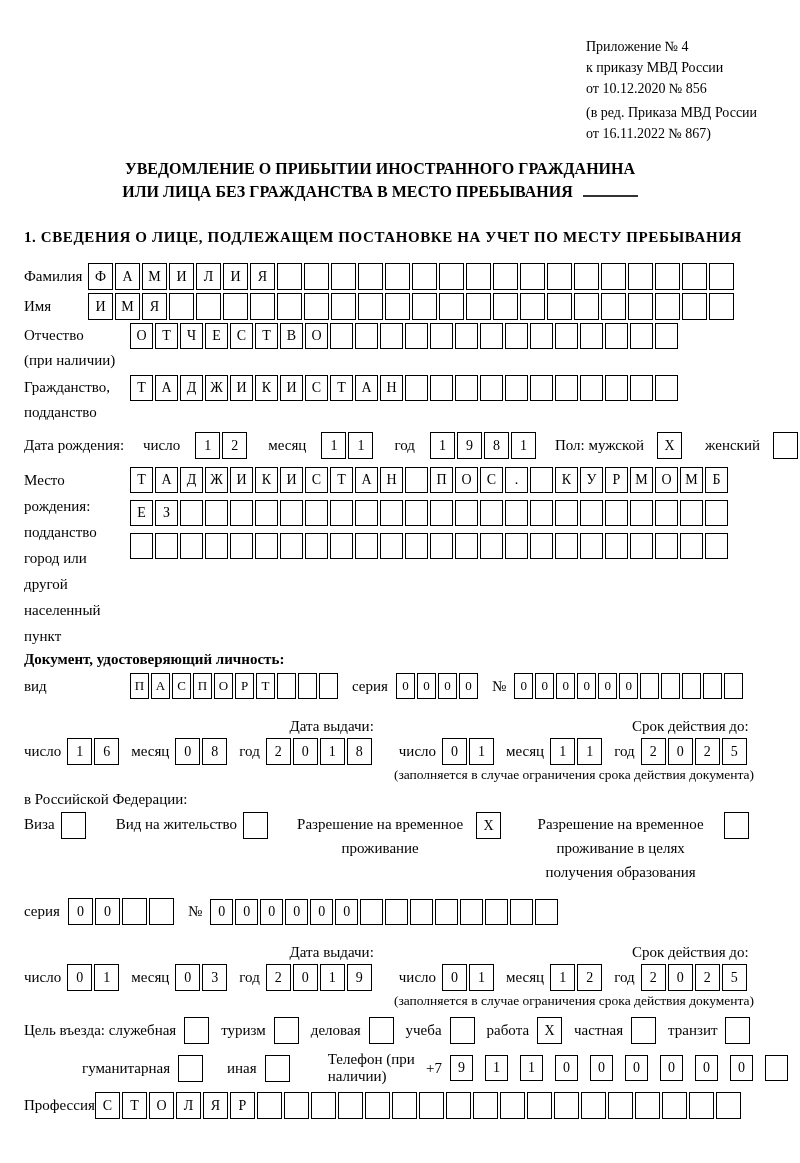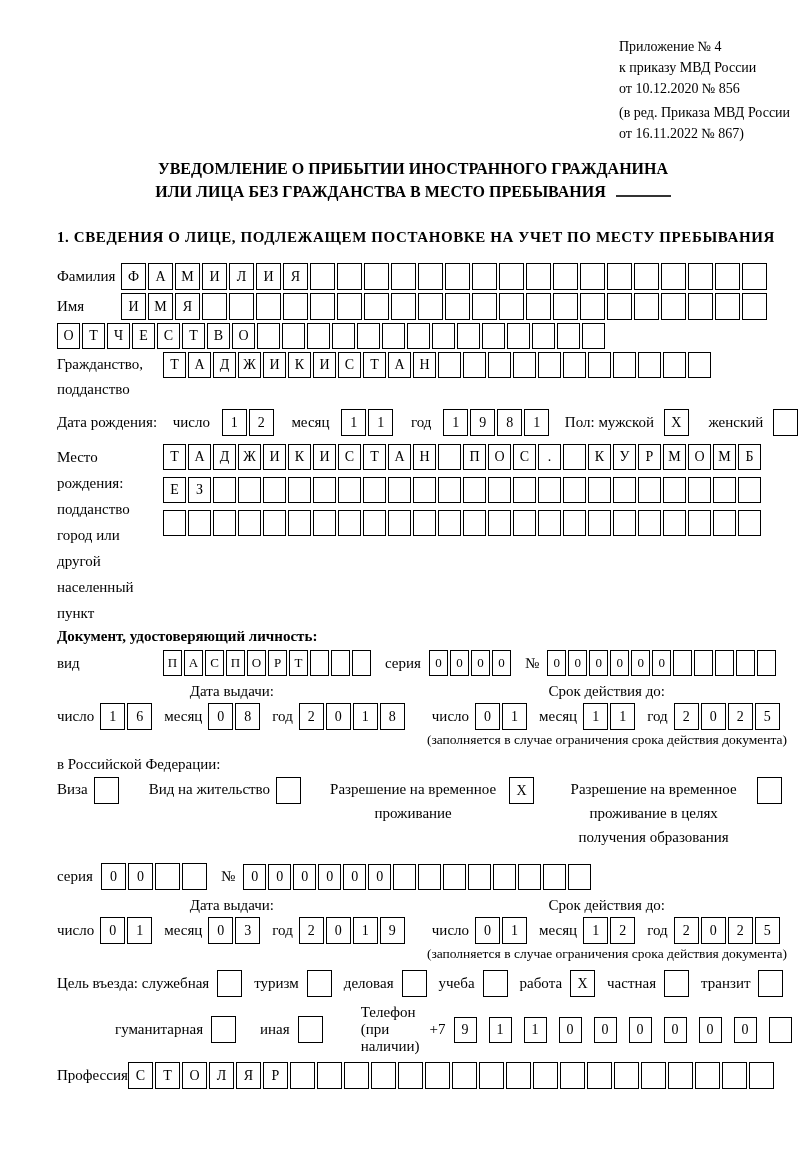--- a/index.html
+++ b/index.html
@@ -4,7 +4,7 @@
 <style>
   html,body{margin:0;padding:0;background:#fff;}
   .page{position:relative;width:800px;height:1163px;box-sizing:border-box;
-    padding:36px 0 0 57px;overflow:hidden;background:#fff;color:#000;
+    padding:36px 0 0 24px;overflow:hidden;background:#fff;color:#000;
     font-family:"Liberation Serif","DejaVu Serif",serif;font-size:15px;}
   
   .topright{margin-left:562px;width:235px;font-size:14px;line-height:21px;}

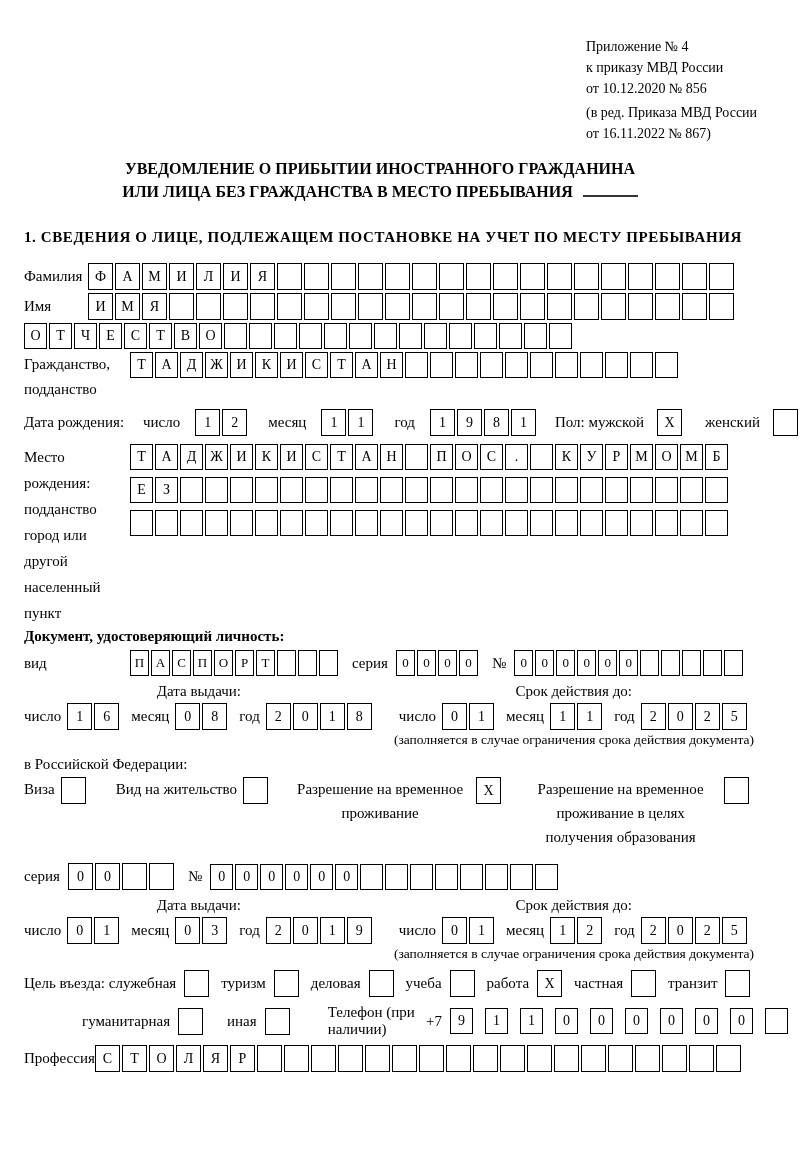--- a/index.html
+++ b/index.html
@@ -141,6 +141,10 @@
     </div>
 
     <div class="frow top">
+      <div class="lblcol w106">
+        <span style="line-height:25px">Отчество</span>
+        <span style="line-height:24px">(при наличии)</span>
+      </div>
       <div class="cells n">
           <div class="cell">О</div>
           <div class="cell">Т</div>

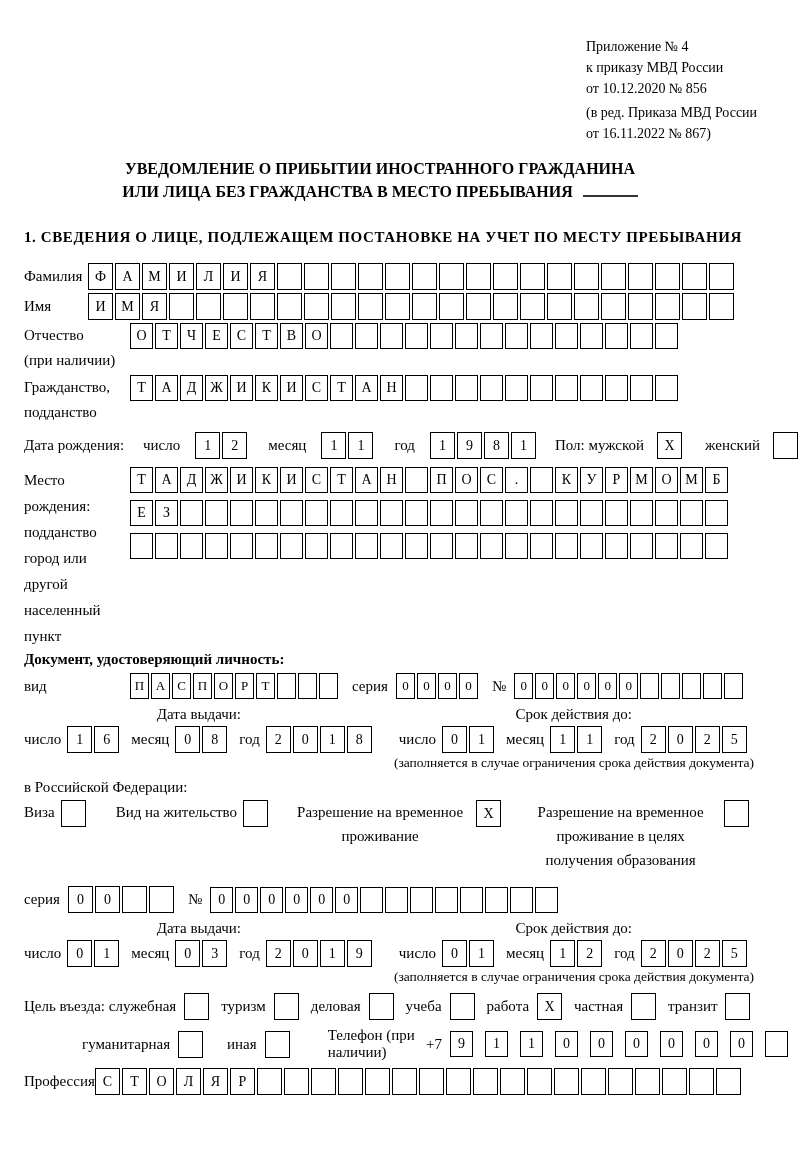--- a/index.html
+++ b/index.html
@@ -34,7 +34,7 @@
   .dates{display:flex;margin-bottom:2px;margin-top:4px;}
   .dg{display:inline-flex;flex-direction:column;}
   .dg.right{margin-left:25px;}
-  .dg-title{text-align:center;margin-bottom:3px;}
+  .dg-title{text-align:right;margin-bottom:3px;margin-top:12px;}
   .dg-row{display:flex;align-items:center;}
   .dg-row .dlbl{margin:0 6px 0 10px;}
   .dg-row .dlbl:first-child{margin-left:0;}

